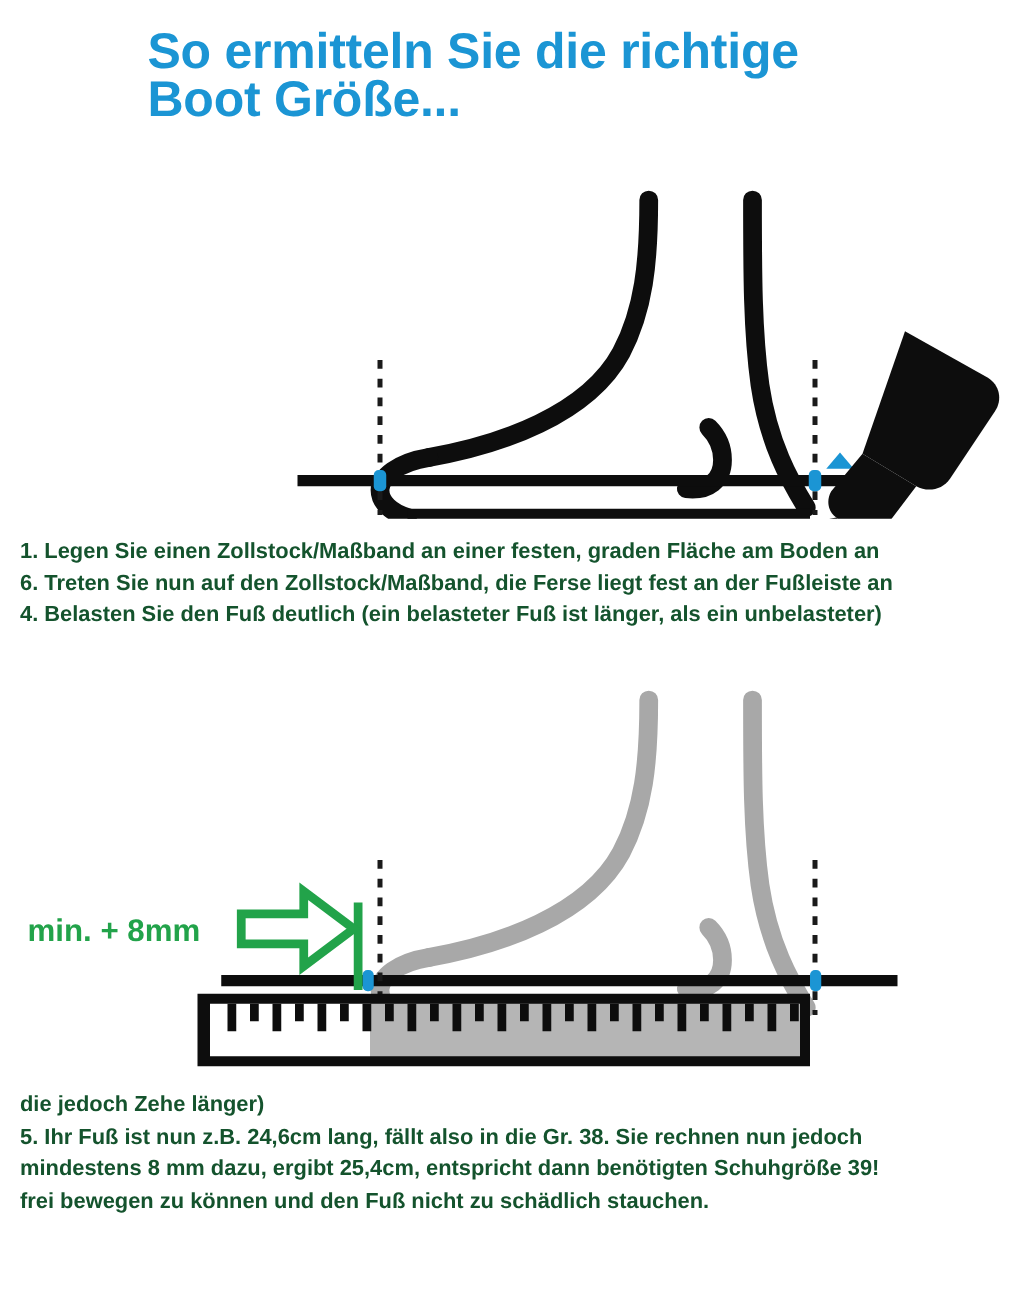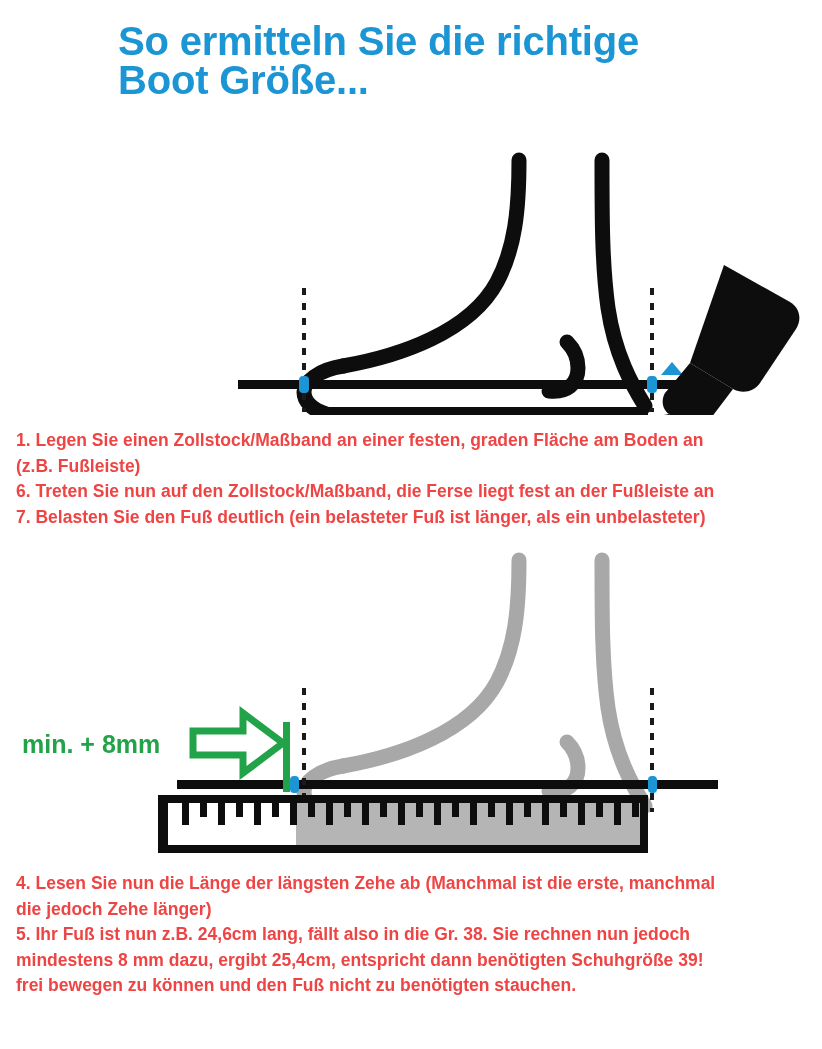--- a/index.html
+++ b/index.html
@@ -51,7 +51,7 @@
     font-size: 17.5px;
     font-weight: bold;
     line-height: 25.5px;
-    color: #ef4444;
+    color: #14532d;
   }
   #steps-top    { top: 428px; }
   #steps-bottom { top: 871px; }

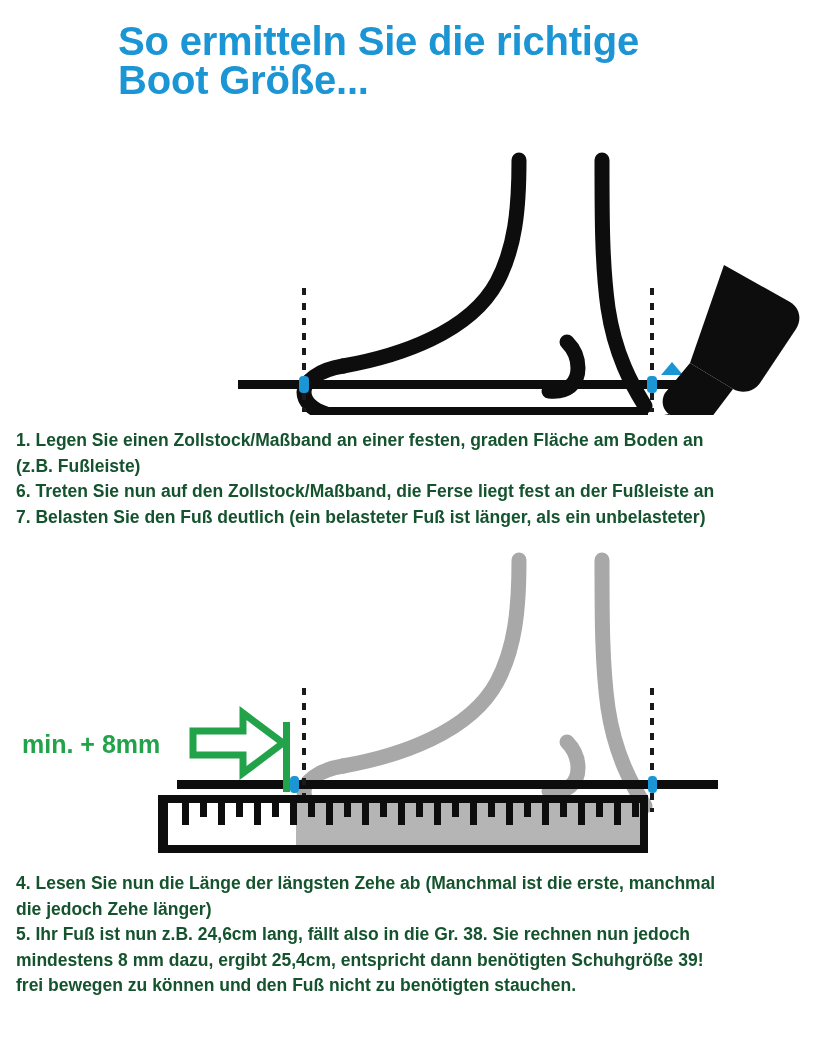--- a/index.html
+++ b/index.html
@@ -107,7 +107,6 @@
 
 <div class="steps" id="steps-top">
   <div class="step-line">1. Legen Sie einen Zollstock/Maßband an einer festen, graden Fläche am Boden an</div>
-  <div class="step-line">(z.B. Fußleiste)</div>
   <div class="step-line">6. Treten Sie nun auf den Zollstock/Maßband, die Ferse liegt fest an der Fußleiste an</div>
   <div class="step-line">7. Belasten Sie den Fuß deutlich (ein belasteter Fuß ist länger, als ein unbelasteter)</div>
 </div>

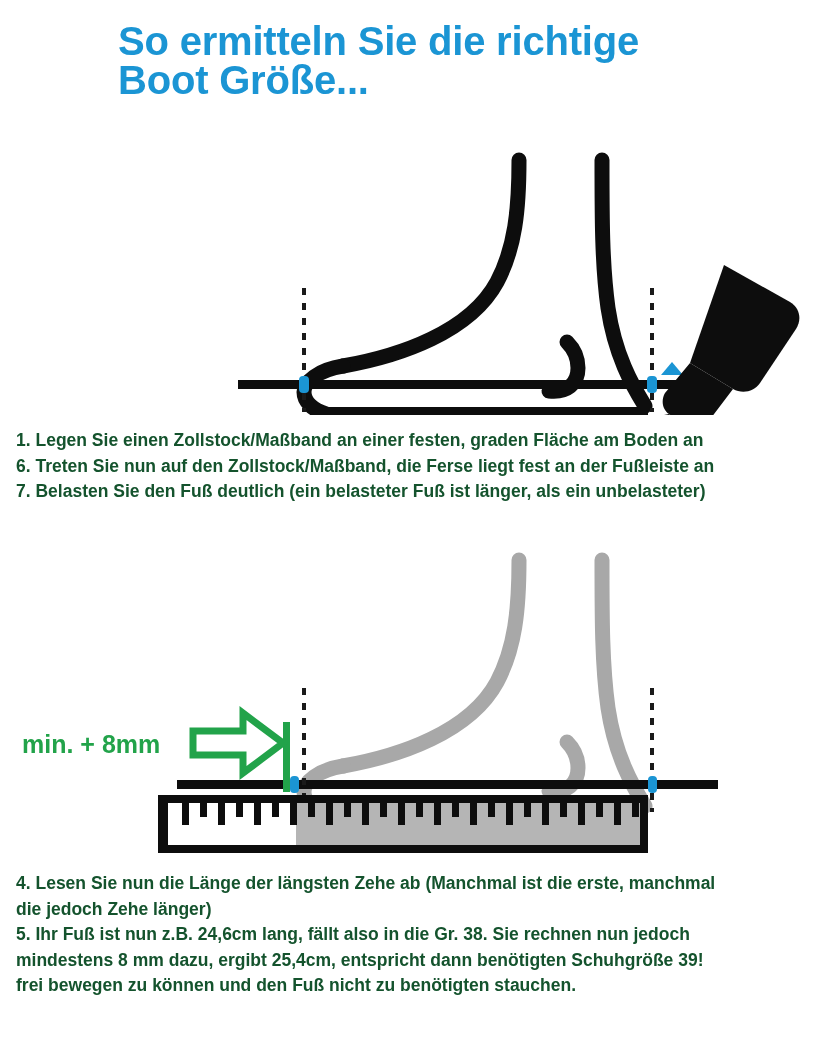--- a/index.html
+++ b/index.html
@@ -108,7 +108,7 @@
 <div class="steps" id="steps-top">
   <div class="step-line">1. Legen Sie einen Zollstock/Maßband an einer festen, graden Fläche am Boden an</div>
   <div class="step-line">6. Treten Sie nun auf den Zollstock/Maßband, die Ferse liegt fest an der Fußleiste an</div>
-  <div class="step-line">7. Belasten Sie den Fuß deutlich (ein belasteter Fuß ist länger, als ein unbelasteter)</div>
+  <div class="step-line">4. Belasten Sie den Fuß deutlich (ein belasteter Fuß ist länger, als ein unbelasteter)</div>
 </div>
 
 <div class="diagram" id="diagram-foot-ruler">

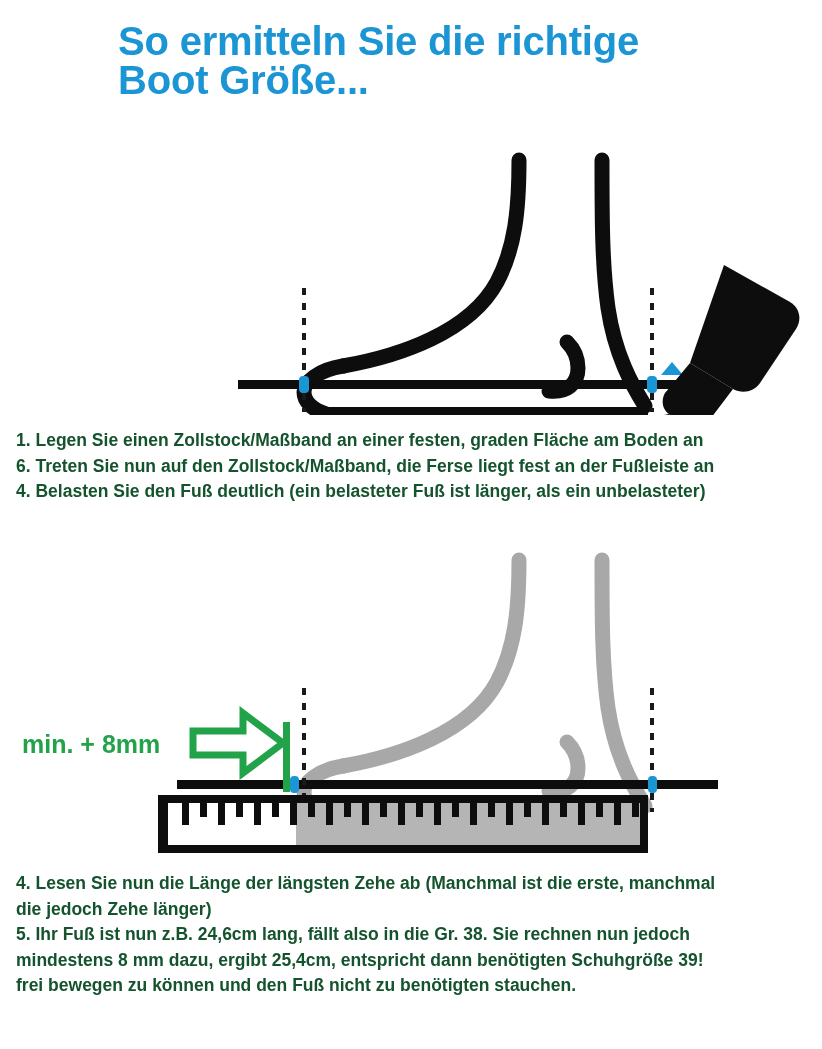--- a/index.html
+++ b/index.html
@@ -179,7 +179,6 @@
 </div>
 
 <div class="steps" id="steps-bottom">
-  <div class="step-line">4. Lesen Sie nun die Länge der längsten Zehe ab (Manchmal ist die erste, manchmal</div>
   <div class="step-line">die jedoch Zehe länger)</div>
   <div class="step-line">5. Ihr Fuß ist nun z.B. 24,6cm lang, fällt also in die Gr. 38. Sie rechnen nun jedoch</div>
   <div class="step-line">mindestens 8 mm dazu, ergibt 25,4cm, entspricht dann benötigten Schuhgröße 39!</div>

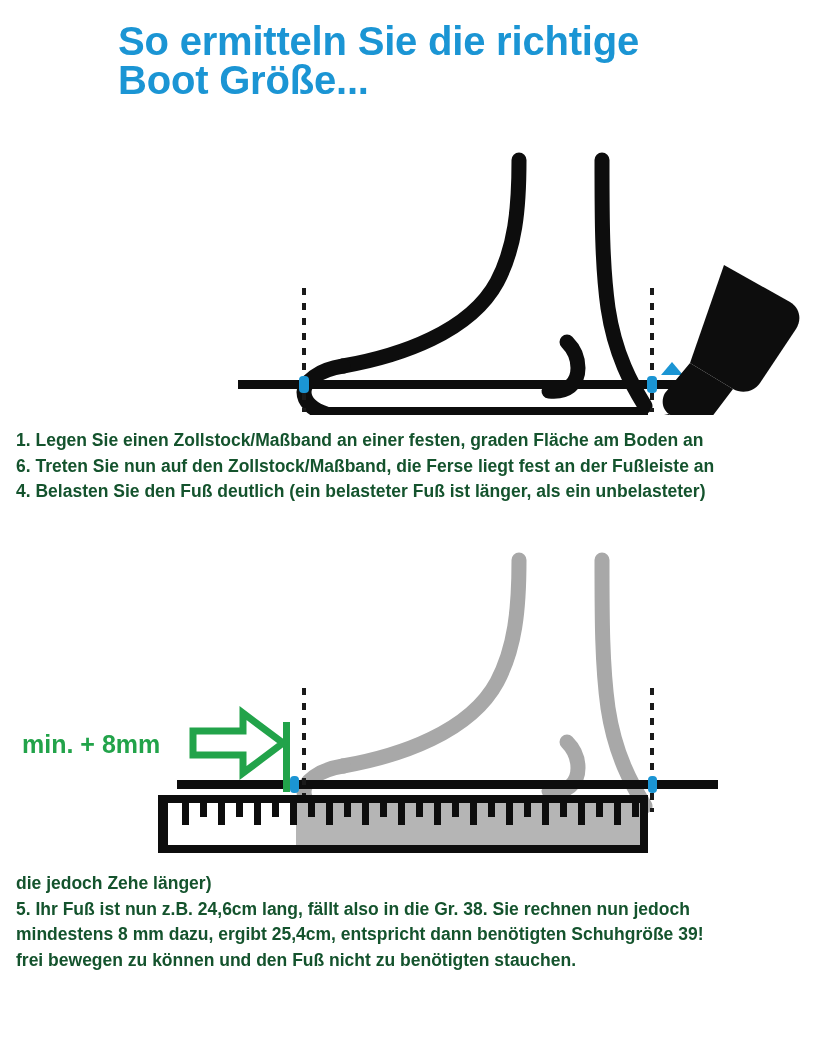--- a/index.html
+++ b/index.html
@@ -182,7 +182,7 @@
   <div class="step-line">die jedoch Zehe länger)</div>
   <div class="step-line">5. Ihr Fuß ist nun z.B. 24,6cm lang, fällt also in die Gr. 38. Sie rechnen nun jedoch</div>
   <div class="step-line">mindestens 8 mm dazu, ergibt 25,4cm, entspricht dann benötigten Schuhgröße 39!</div>
-  <div class="step-line">frei bewegen zu können und den Fuß nicht zu benötigten stauchen.</div>
+  <div class="step-line">frei bewegen zu können und den Fuß nicht zu schädlich stauchen.</div>
 </div>
 
 </body></html>

